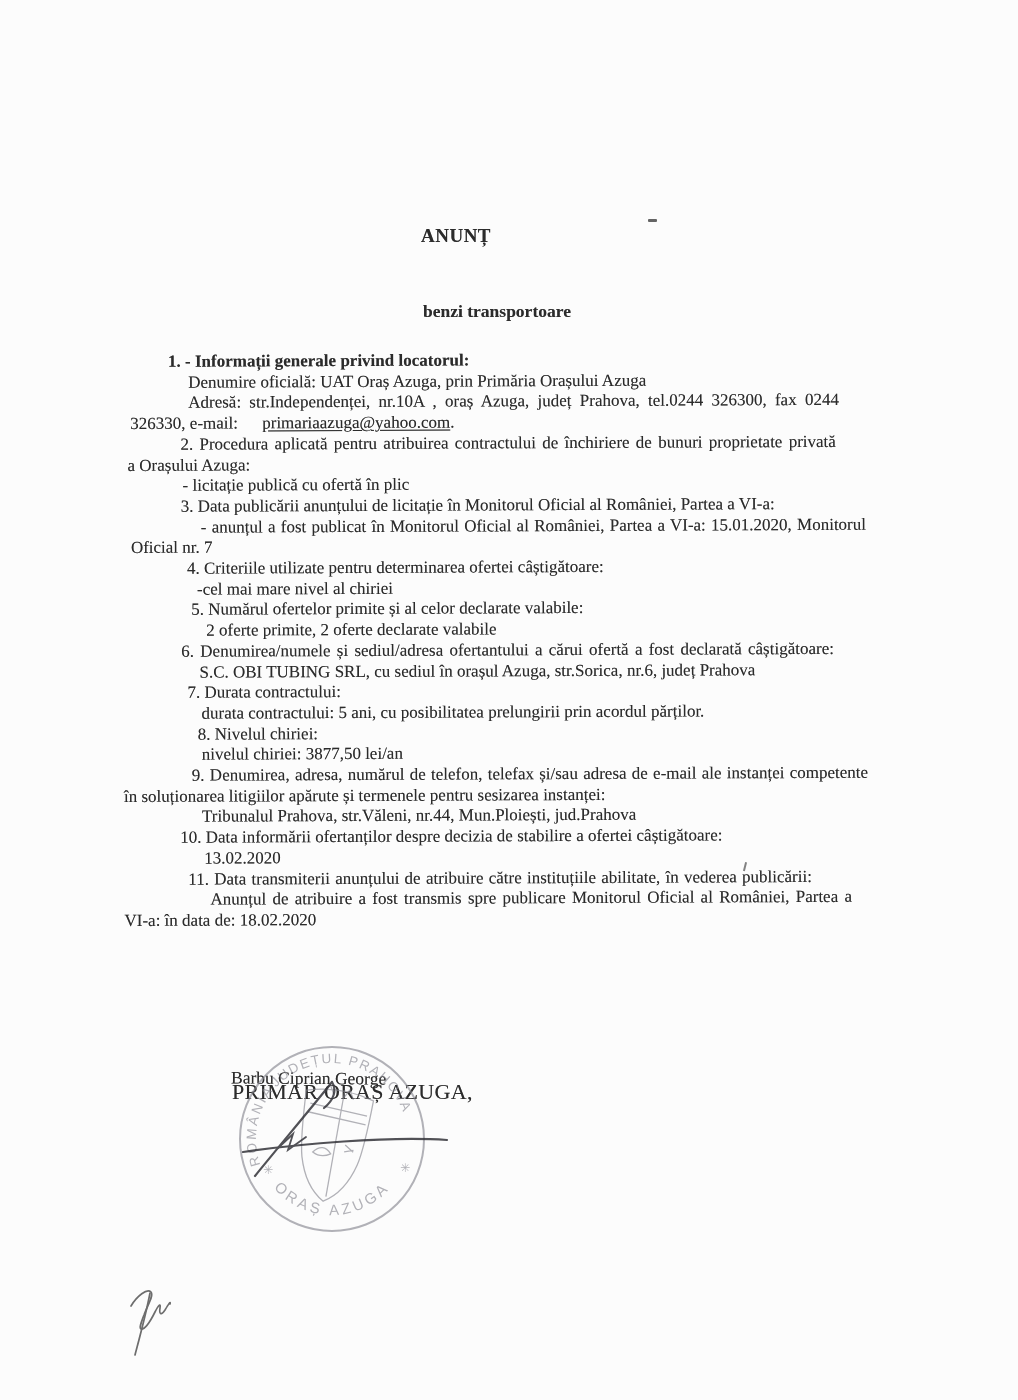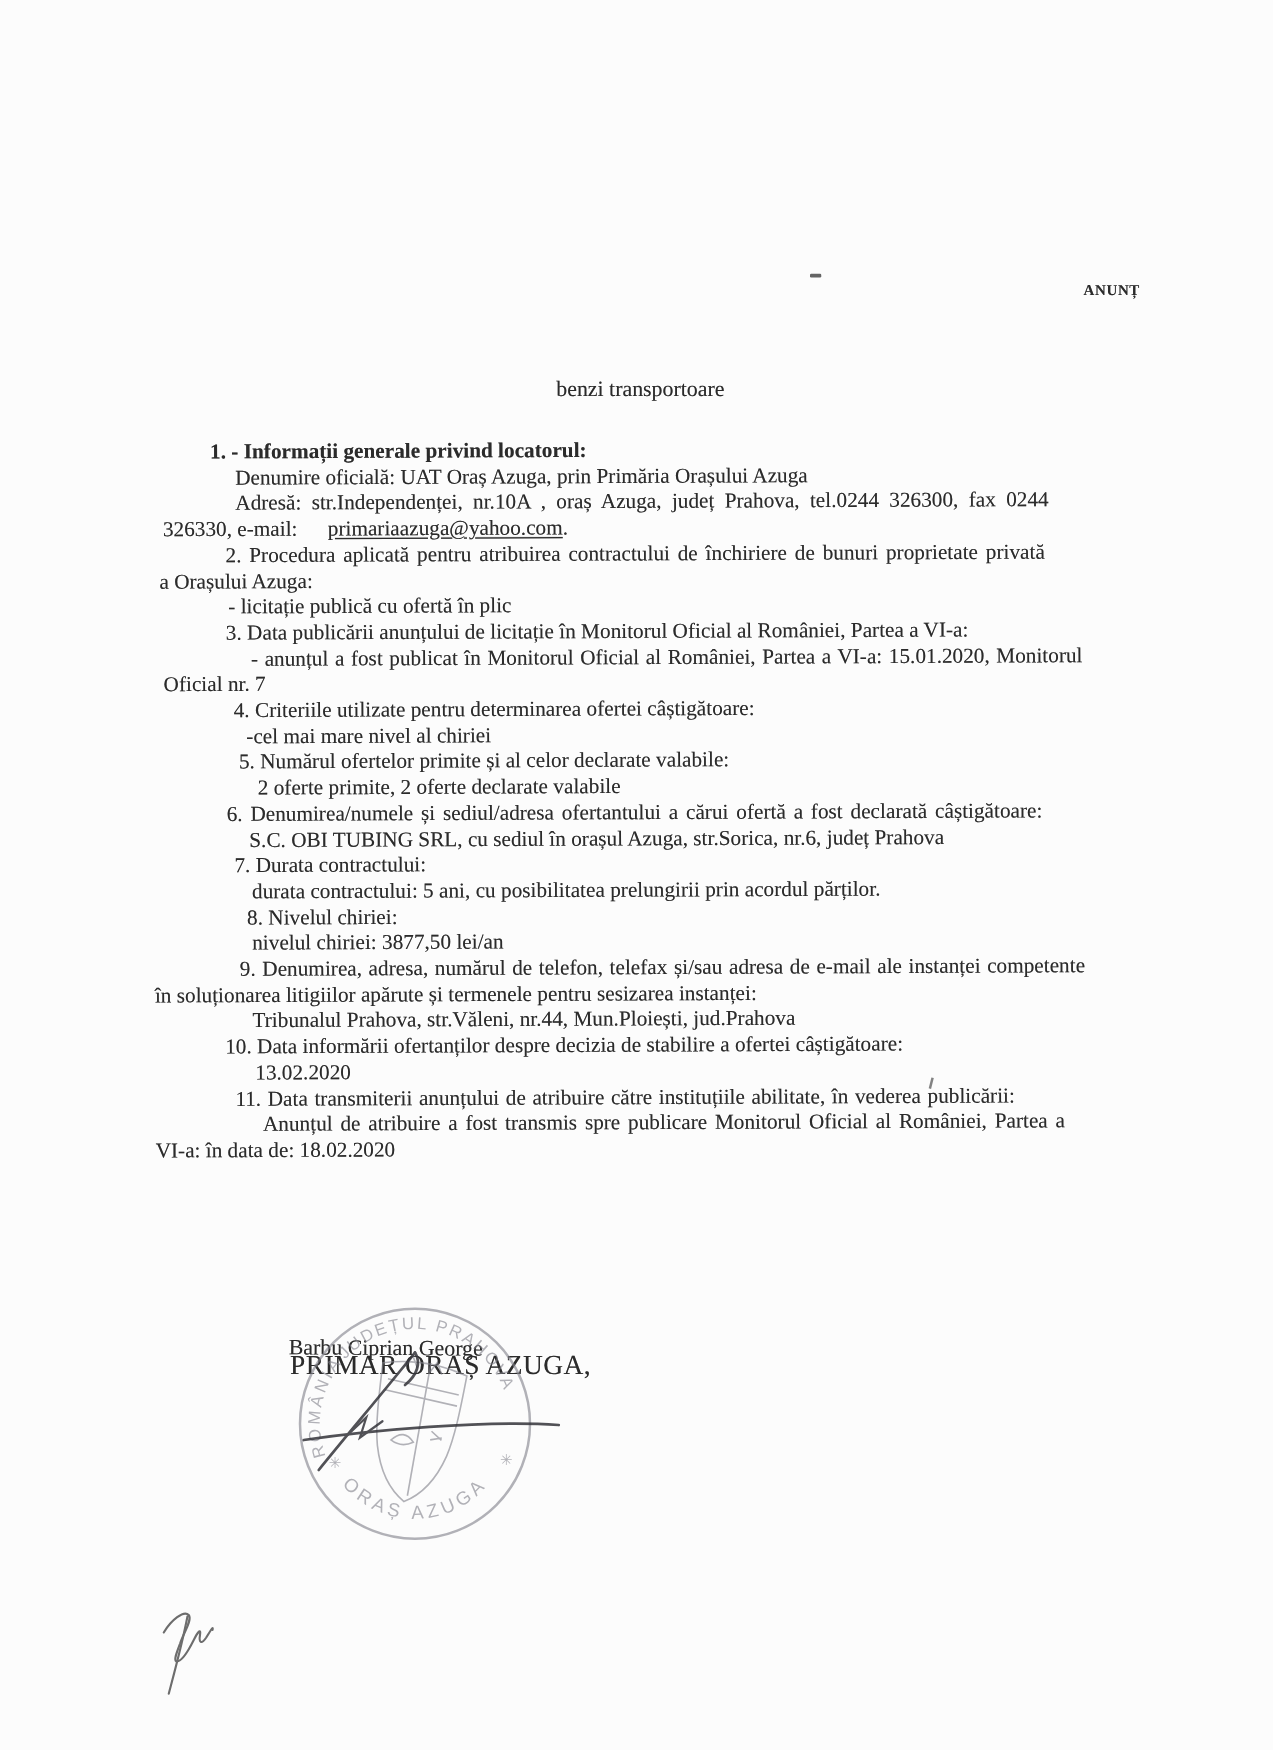--- a/index.html
+++ b/index.html
@@ -13,8 +13,8 @@
   .txt{text-shadow:0 0 .5px rgba(45,45,45,.45);}
   
   .doc-title{
-    position:absolute;top:225px;left:0;width:912px;text-align:right;
-    font-size:12px;font-weight:bold;letter-spacing:.5px;
+    position:absolute;top:225px;left:0;width:912px;text-align:center;
+    font-size:19px;font-weight:bold;letter-spacing:.5px;
   }
   .sub1{position:absolute;top:255px;left:294px;font-size:17.5px;font-weight:bold;white-space:nowrap;}
   .sub2{position:absolute;top:278px;left:134px;width:800px;font-size:17.5px;font-weight:bold;white-space:nowrap;word-spacing:2.5px;}

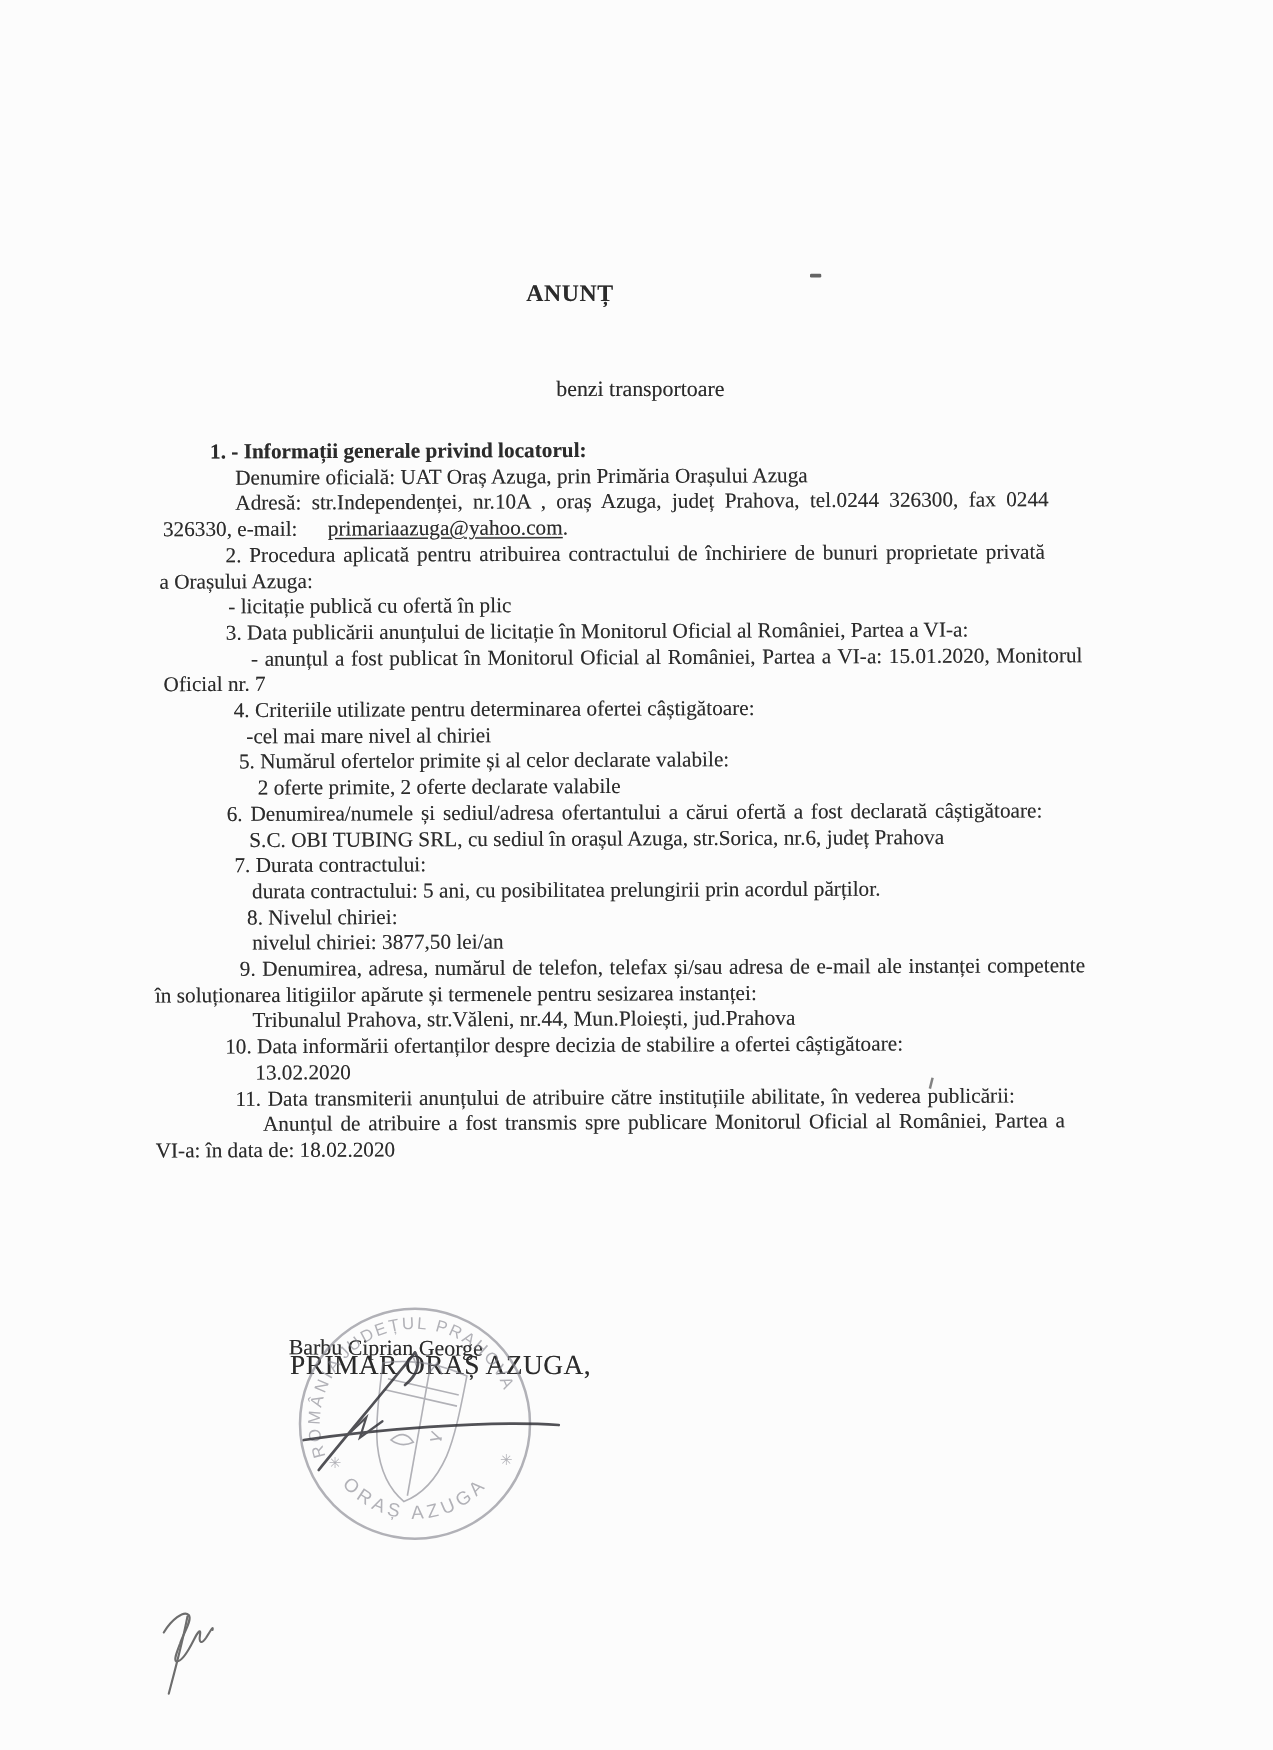--- a/index.html
+++ b/index.html
@@ -18,7 +18,7 @@
   }
   .sub1{position:absolute;top:255px;left:294px;font-size:17.5px;font-weight:bold;white-space:nowrap;}
   .sub2{position:absolute;top:278px;left:134px;width:800px;font-size:17.5px;font-weight:bold;white-space:nowrap;word-spacing:2.5px;}
-  .sub3{position:absolute;top:301px;left:445px;font-size:17.5px;font-weight:normal;white-space:nowrap;}
+  .sub3{position:absolute;top:301px;left:423px;font-size:17.5px;font-weight:bold;white-space:nowrap;}
   .stray-dash{position:absolute;top:219px;left:648px;width:9px;height:2.5px;background:#3d3d3d;opacity:.8;border-radius:1px;}
   .stray-slash{position:absolute;top:862px;left:744px;width:1.7px;height:9px;background:#5a5a5a;opacity:.75;transform:rotate(14deg);}
   

